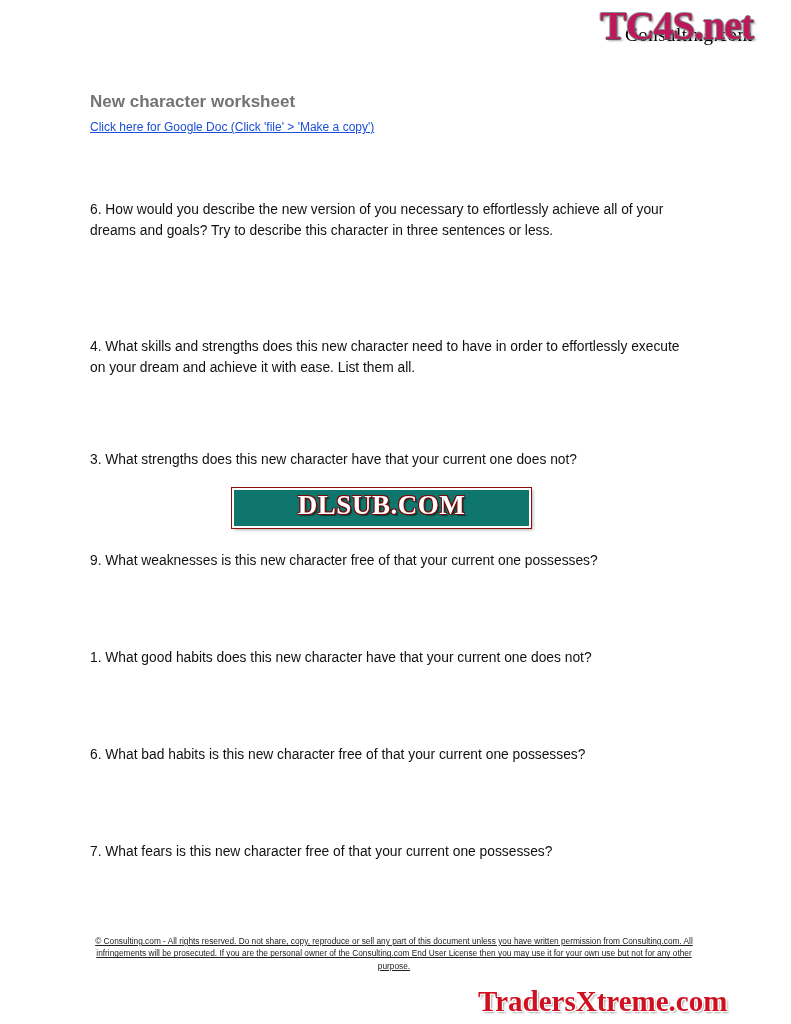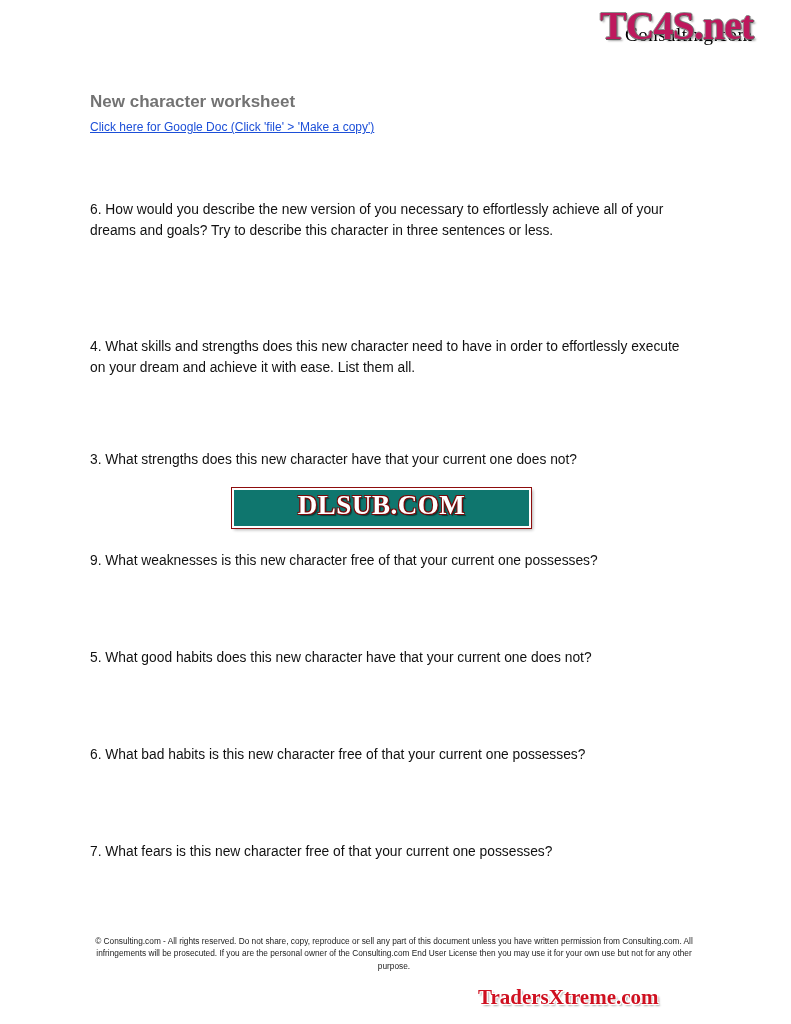--- a/index.html
+++ b/index.html
@@ -153,7 +153,7 @@
   </div>
 
   <div class="question" style="top:550px">9. What weaknesses is this new character free of that your current one possesses?</div>
-  <div class="question" style="top:647px">5. What good habits does this new character have that your current one does not?</div>
+  <div class="question" style="top:647px">1. What good habits does this new character have that your current one does not?</div>
   <div class="question" style="top:744px">6. What bad habits is this new character free of that your current one possesses?</div>
   <div class="question" style="top:841px">7. What fears is this new character free of that your current one possesses?</div>
 

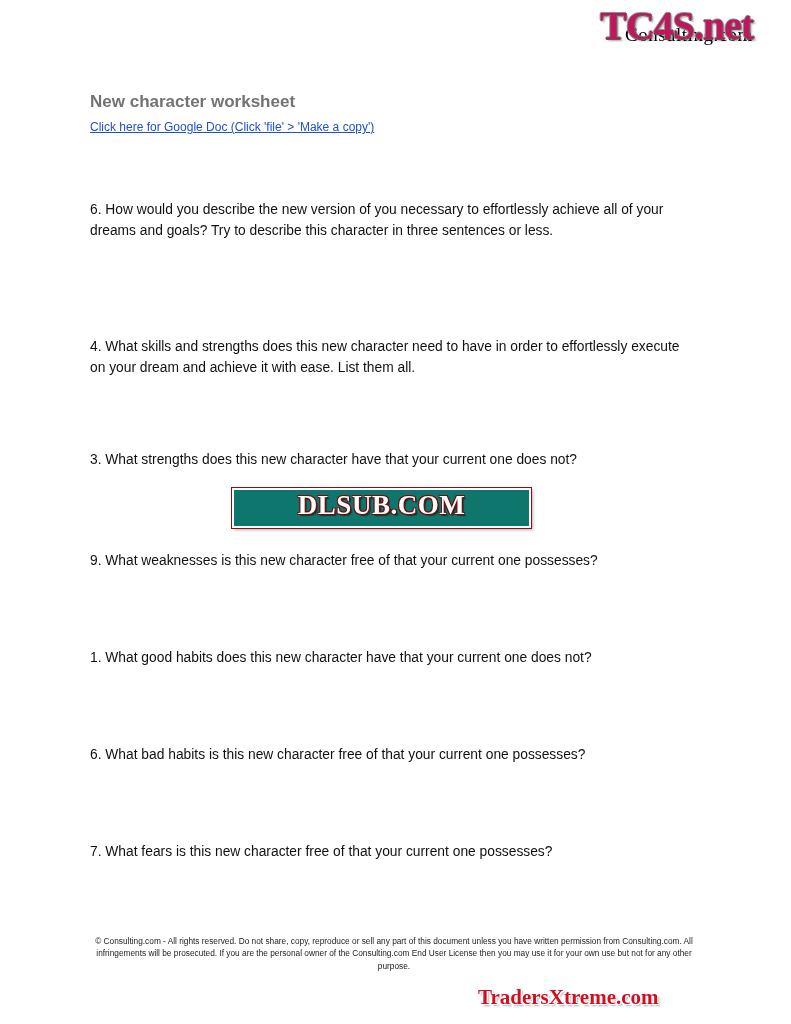--- a/index.html
+++ b/index.html
@@ -114,6 +114,7 @@
     font-size: 8.3px;
     line-height: 1.5;
     color: #222;
+    text-decoration: underline;
   }
   .wm-traders {
     position: absolute;

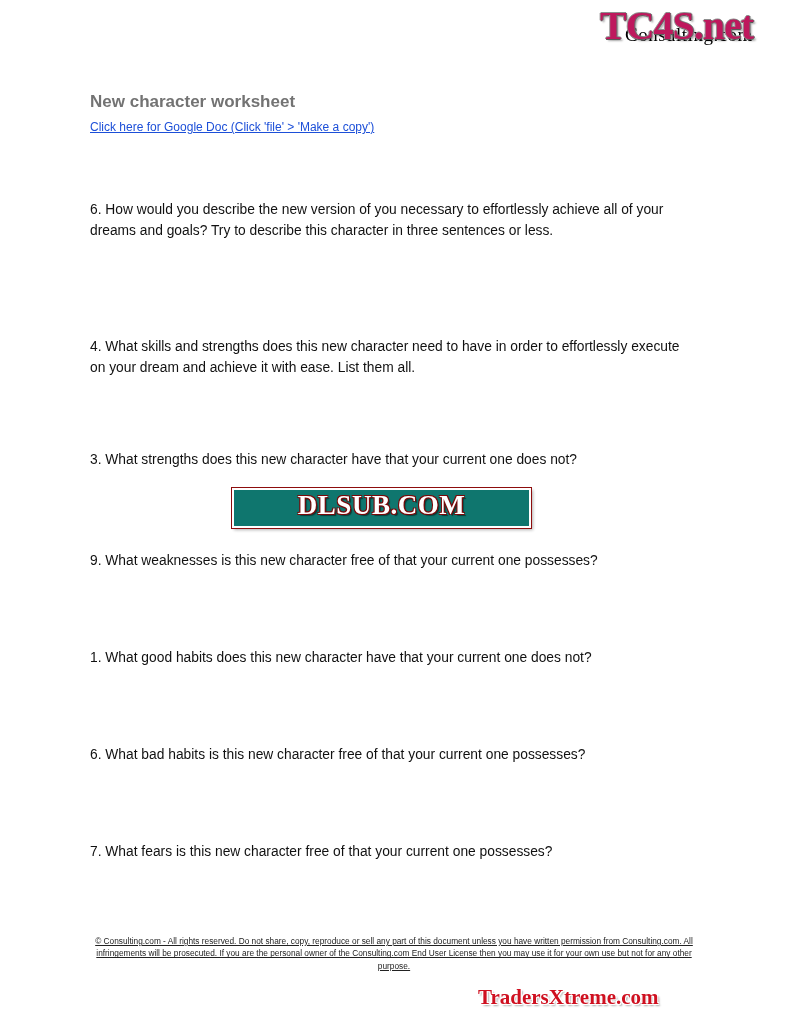--- a/index.html
+++ b/index.html
@@ -122,7 +122,7 @@
     left: 478px;
     font-family: "Liberation Serif", serif;
     font-weight: bold;
-    font-size: 21px;
+    font-size: 29px;
     color: #cf1020;
     letter-spacing: 0px;
     white-space: nowrap;

